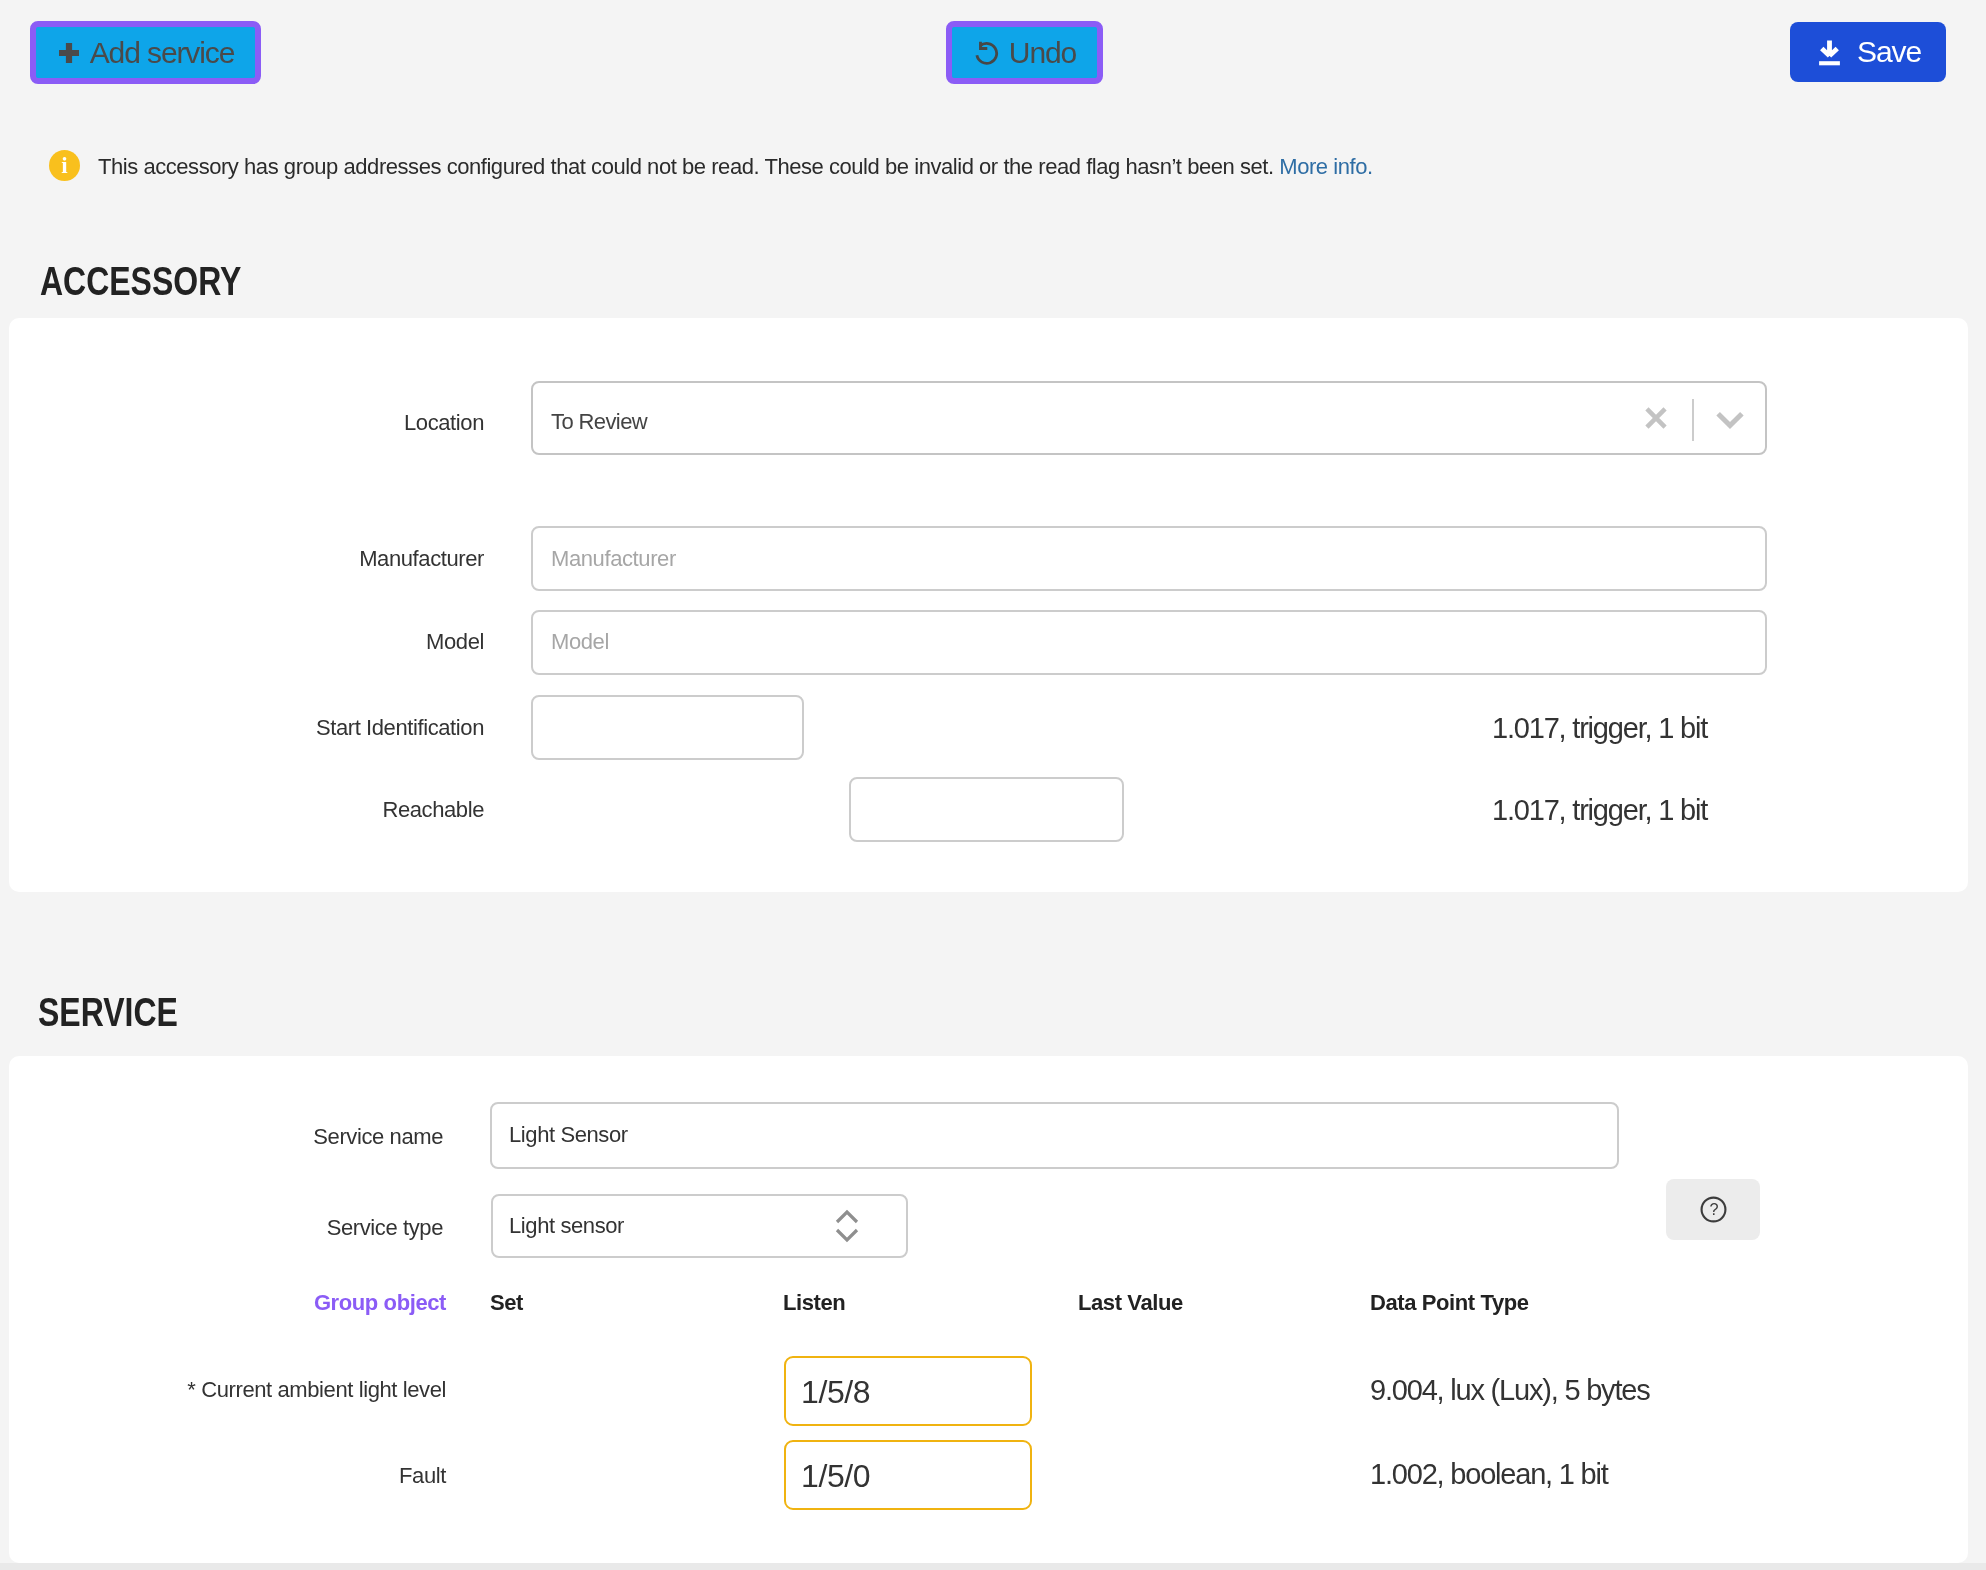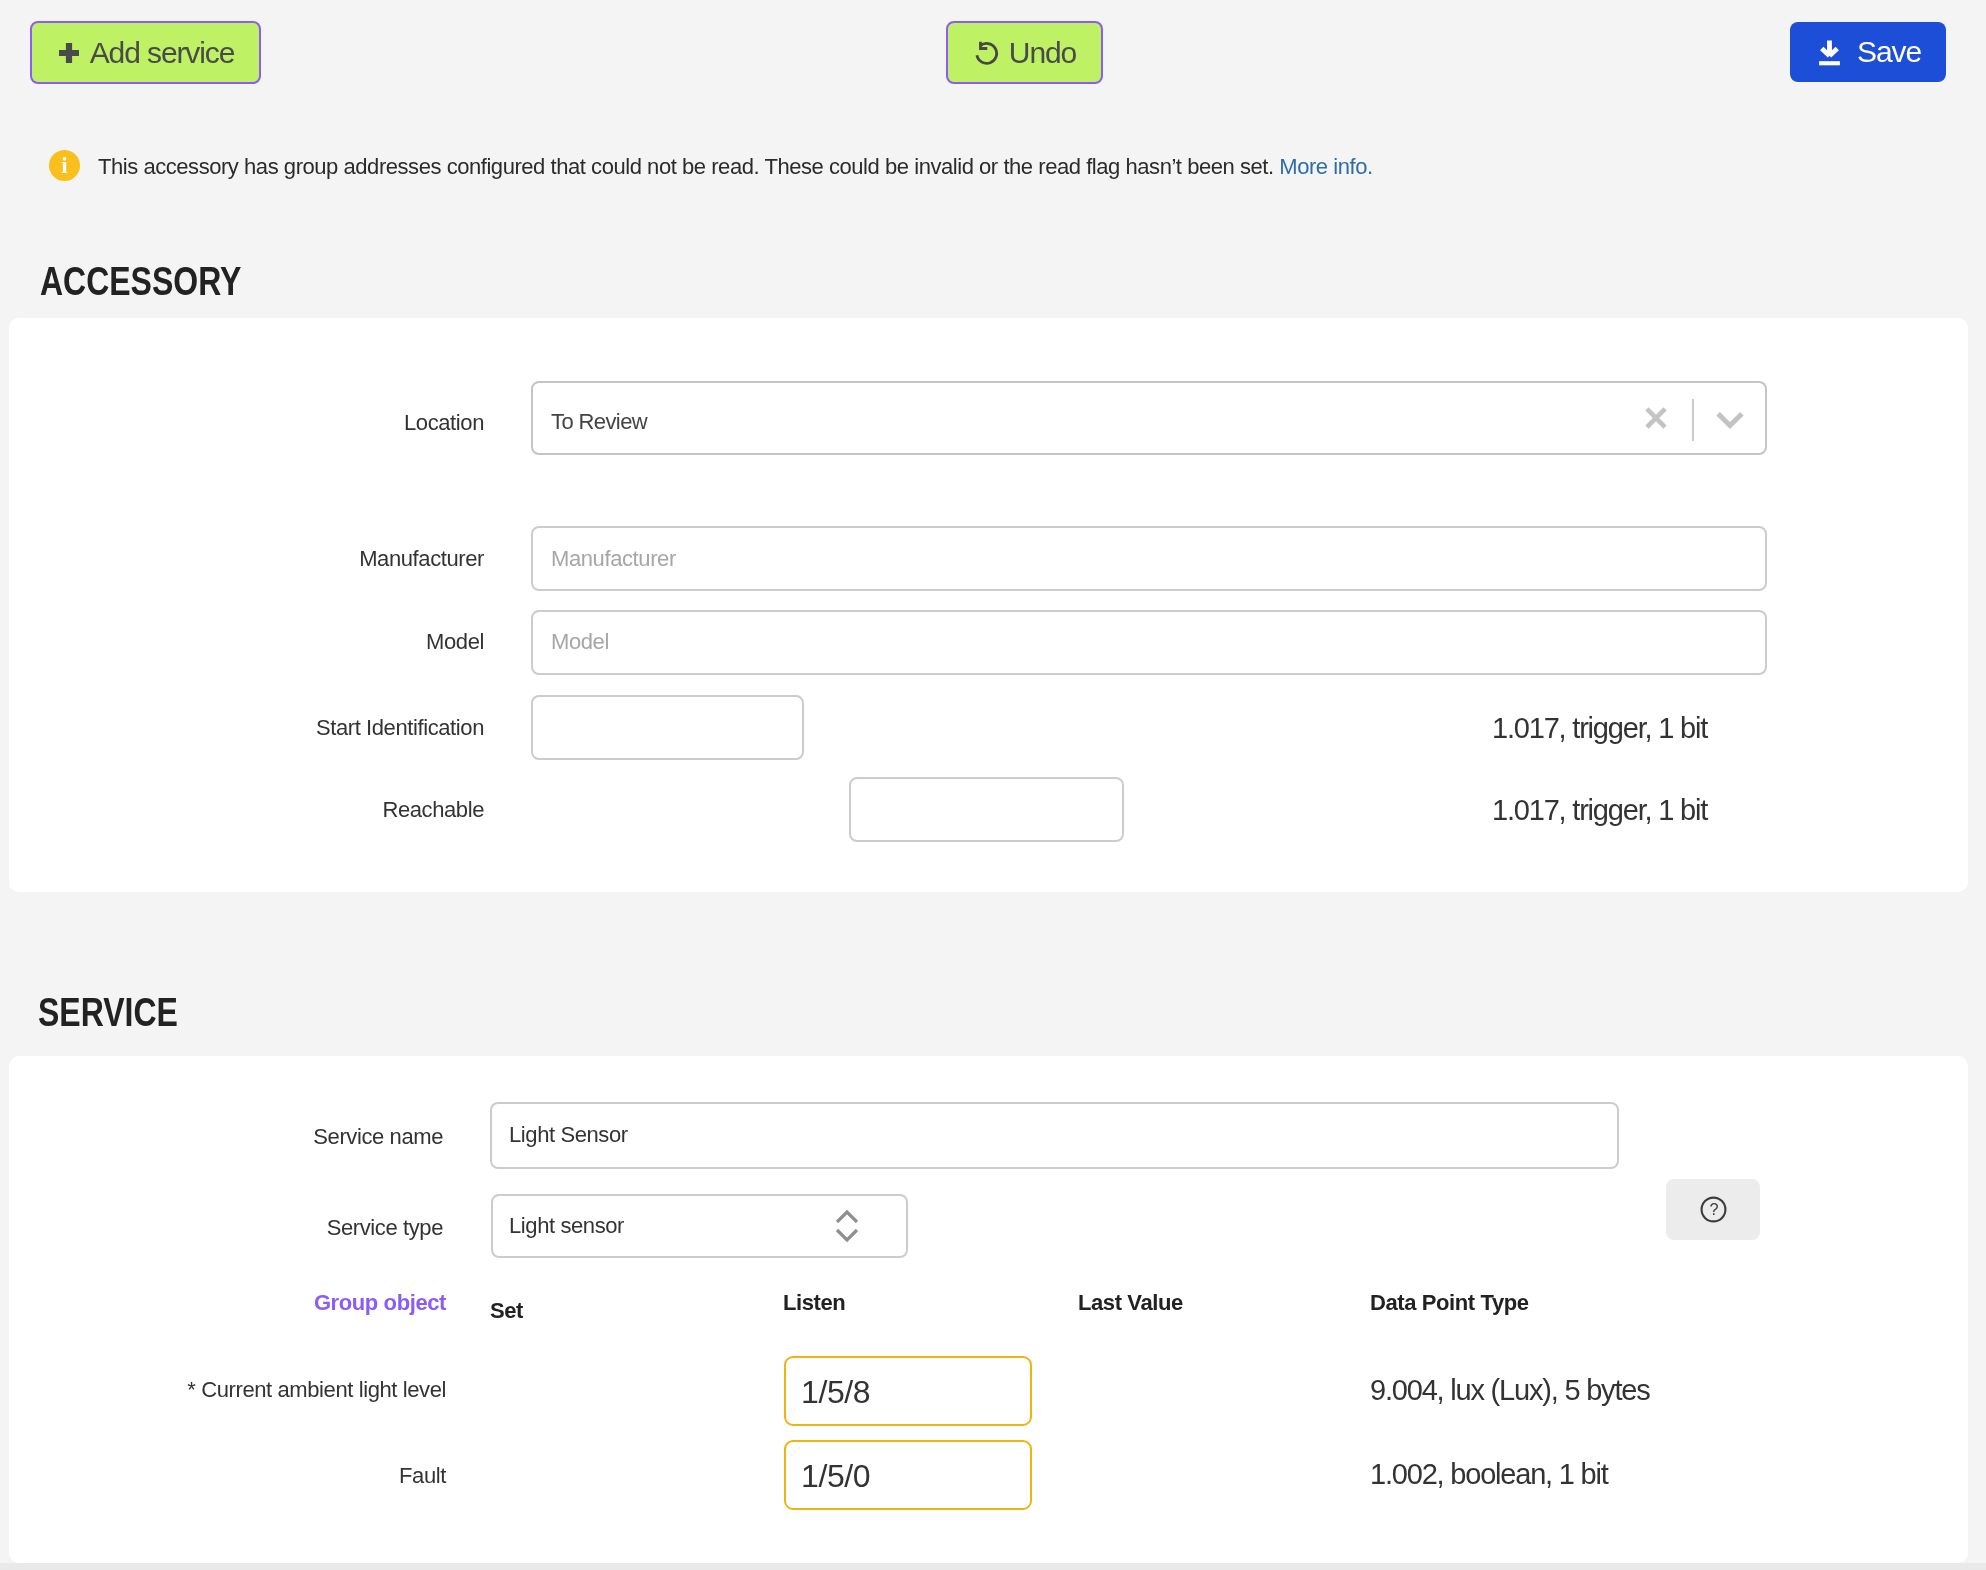--- a/index.html
+++ b/index.html
@@ -8,7 +8,7 @@
   .txt { position:absolute; height:40px; line-height:40px; font-size:22px; letter-spacing:-0.4px; color:#333; white-space:nowrap; }
   .rlab { text-align:right; }
   .btn { display:flex; align-items:center; justify-content:center; border-radius:8px; font-size:30px; letter-spacing:-1.1px; }
-  .btn-gray { background:#bef264; border:2px solid #8b5cf6; color:#4a4a4a; }
+  .btn-gray { background:#0ea5e9; border:6px solid #8b5cf6; color:#4a4a4a; }
   .btn-blue { background:#1d4ed8; color:#fff; }
   .inp { position:absolute; background:#fff; border:2px solid #ccc; border-radius:8px; }
   .card { position:absolute; left:9px; width:1959px; background:#fff; border-radius:10px; }

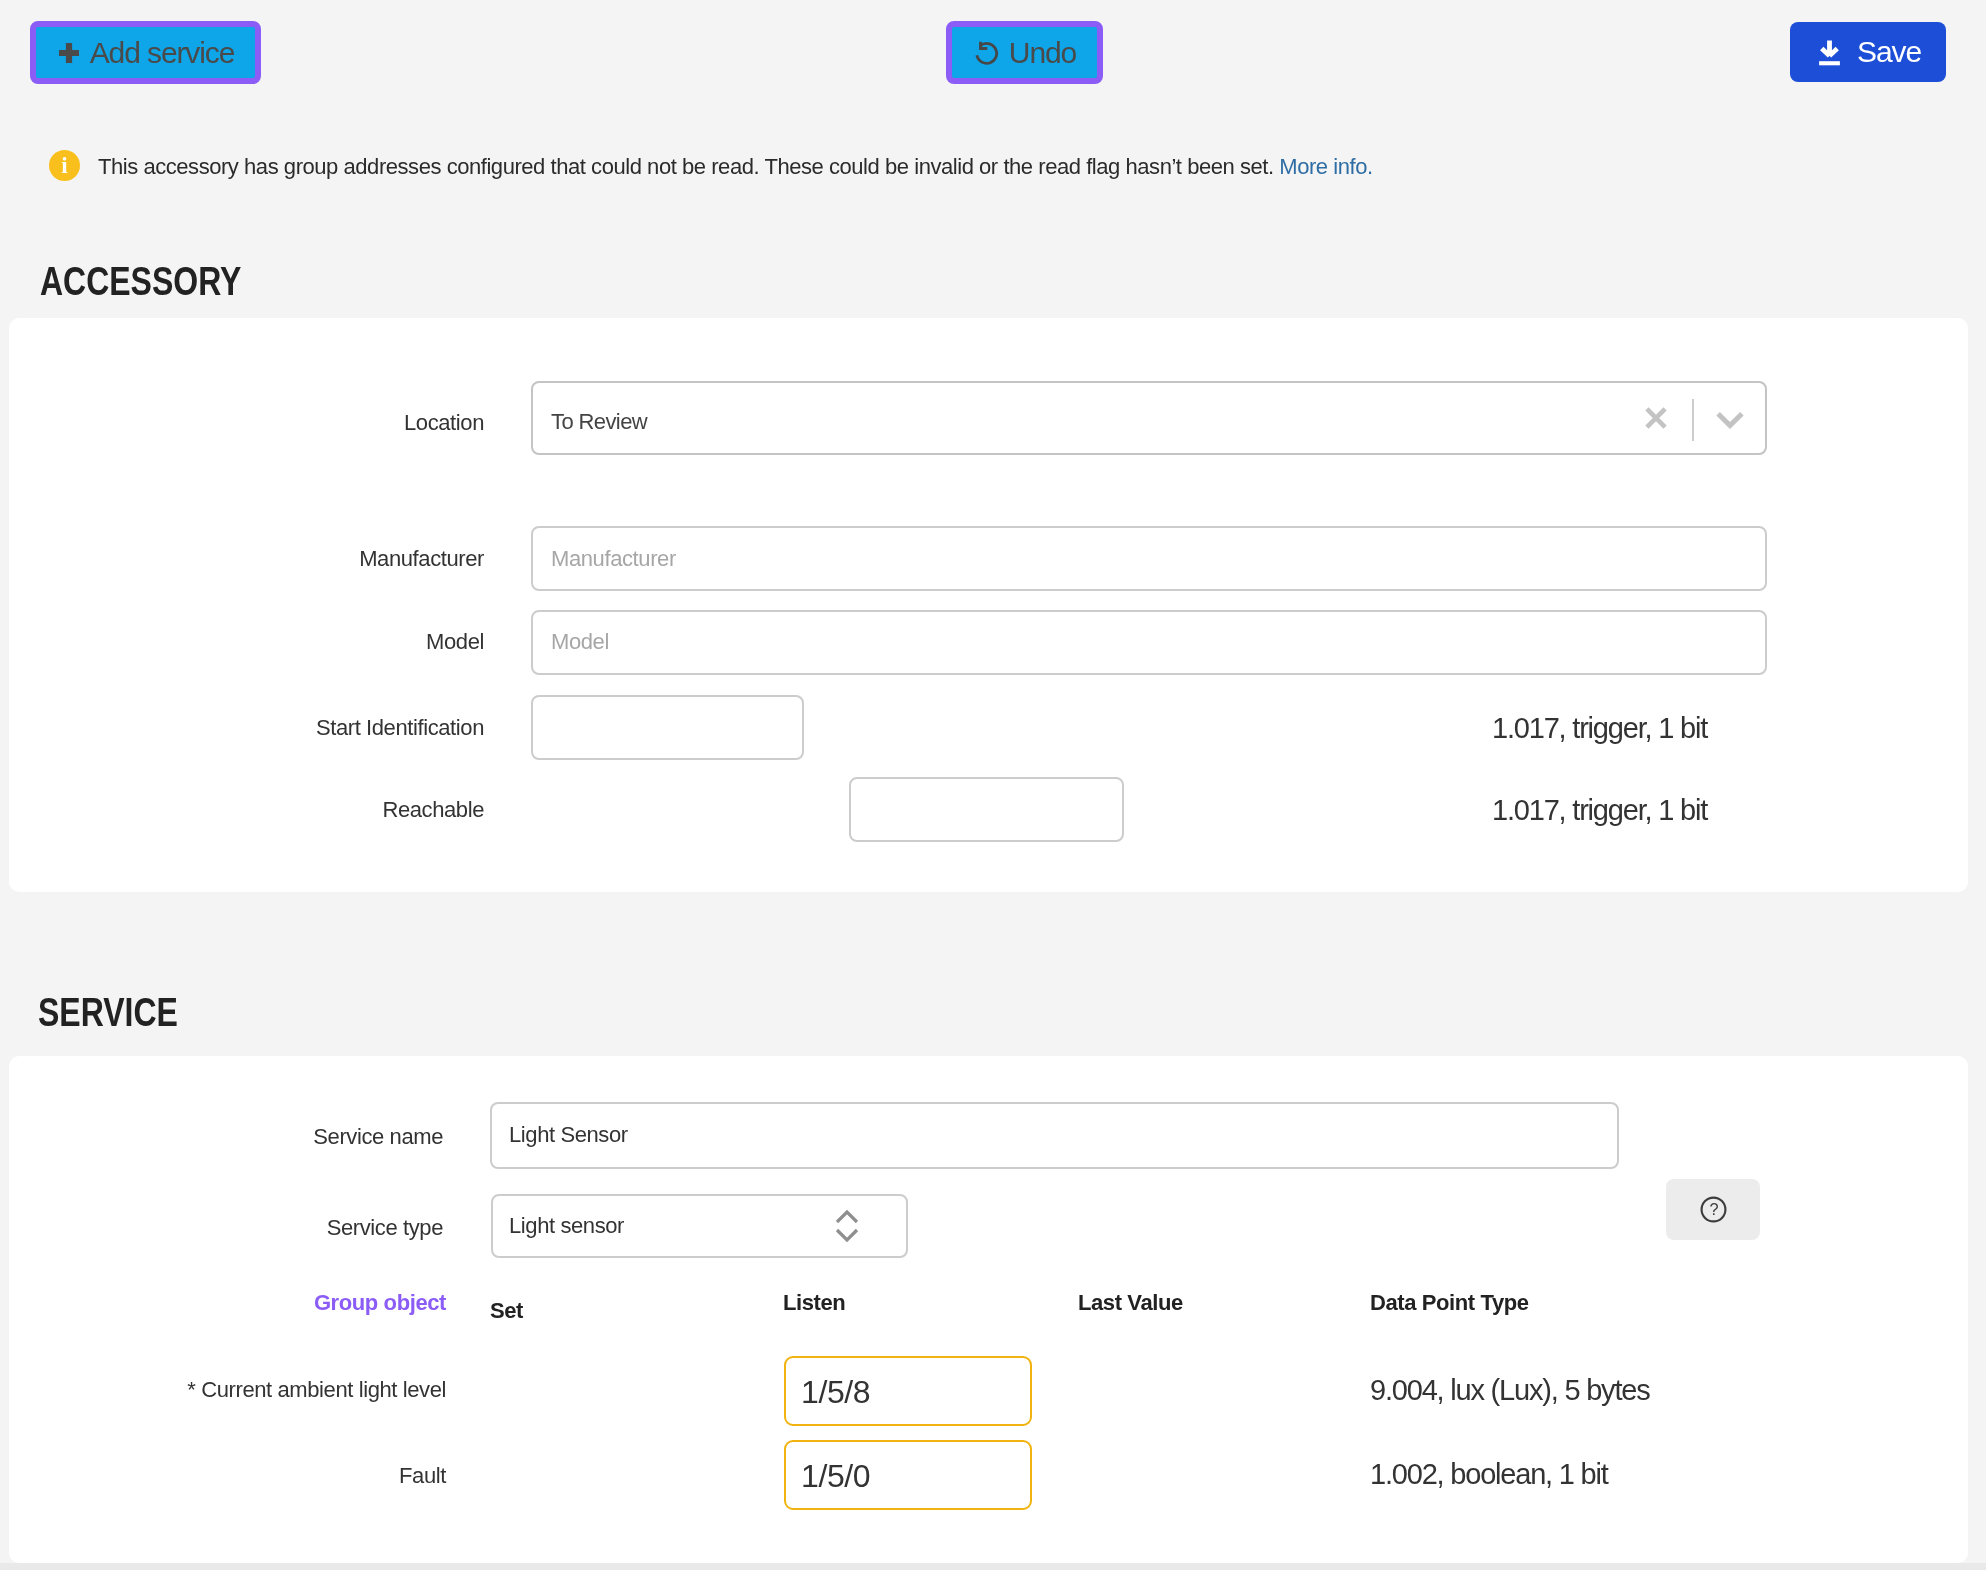--- a/index.html
+++ b/index.html
@@ -100,7 +100,7 @@
 </div>
 
 <div class="txt rlab bold" style="left:146px; top:1283px; width:300px; color:#8b5cf6;">Group object</div>
-<div class="txt bold" style="left:490px; top:1283px; color:#222;margin-top:8px;">Set</div>
+<div class="txt bold" style="left:490px; top:1283px; color:#222;">Set</div>
 <div class="txt bold" style="left:783px; top:1283px; color:#222;">Listen</div>
 <div class="txt bold" style="left:1078px; top:1283px; color:#222;">Last Value</div>
 <div class="txt bold" style="left:1370px; top:1283px; color:#222;">Data Point Type</div>

